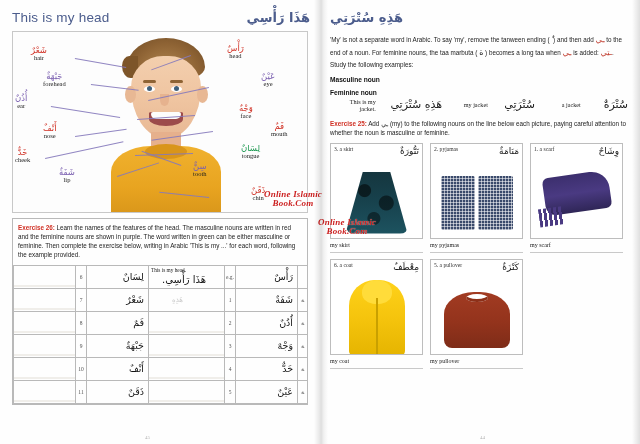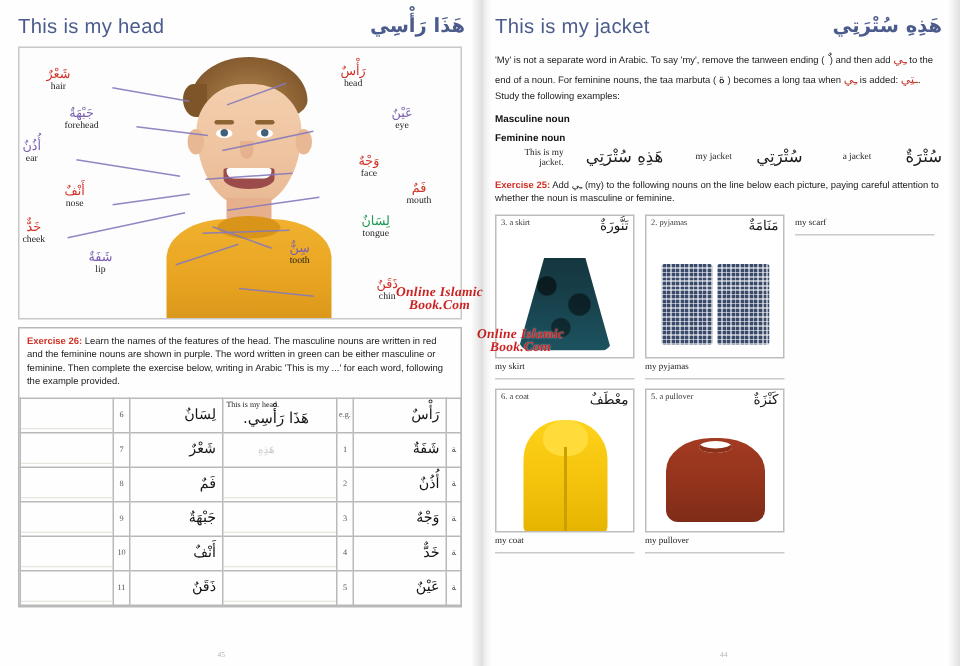--- a/index.html
+++ b/index.html
@@ -364,7 +364,6 @@
   <div class="page page-right">
 
     <div class="head-row">
-      <div class="title-en">This is my jacket</div>
       <div class="title-ar">هَذِهِ سُتْرَتِي</div>
     </div>
 

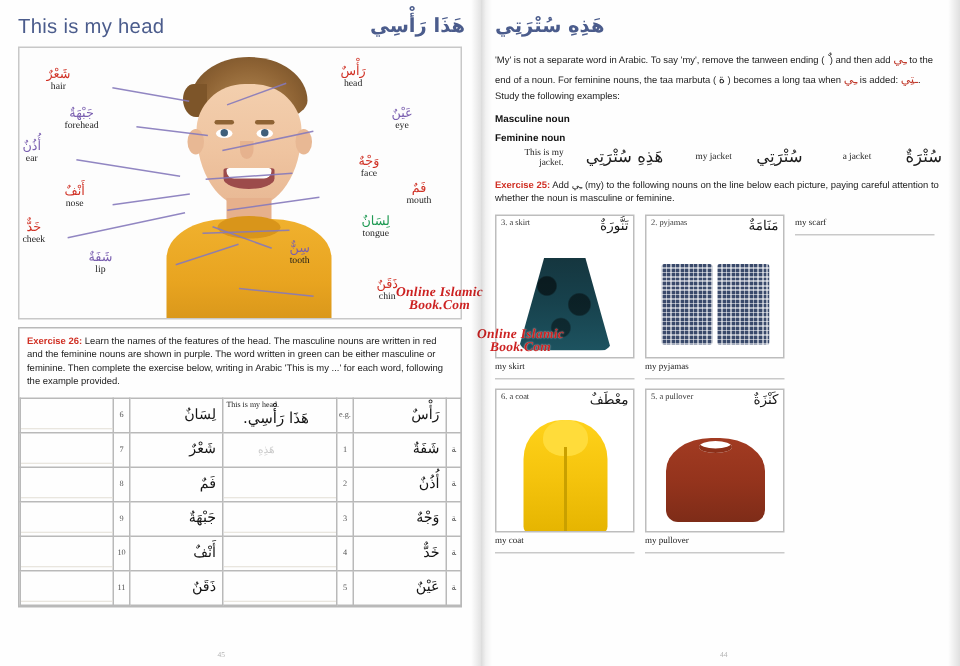--- a/index.html
+++ b/index.html
@@ -417,6 +417,15 @@
           <div class="card-line">my pyjamas</div>
         </div>
         <div class="card">
+          <div class="card-box">
+            <div class="card-top">
+              <span class="card-en">1. a scarf</span>
+              <span class="card-ar">وِشَاحٌ</span>
+            </div>
+            <div class="art">
+                <div class="scarf"></div>
+              </div>
+          </div>
           <div class="card-line">my scarf</div>
         </div>
       </div>

